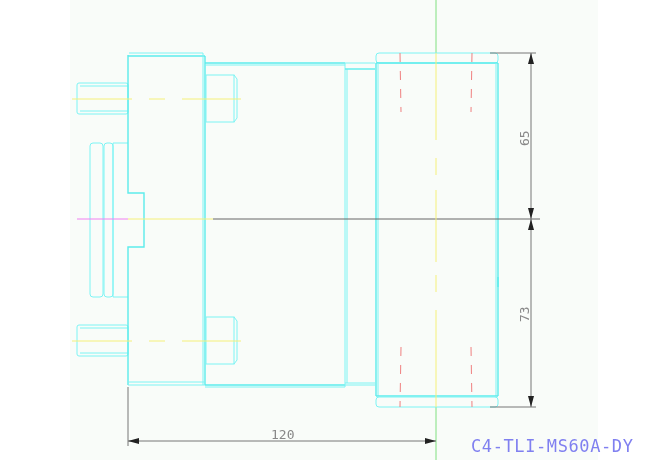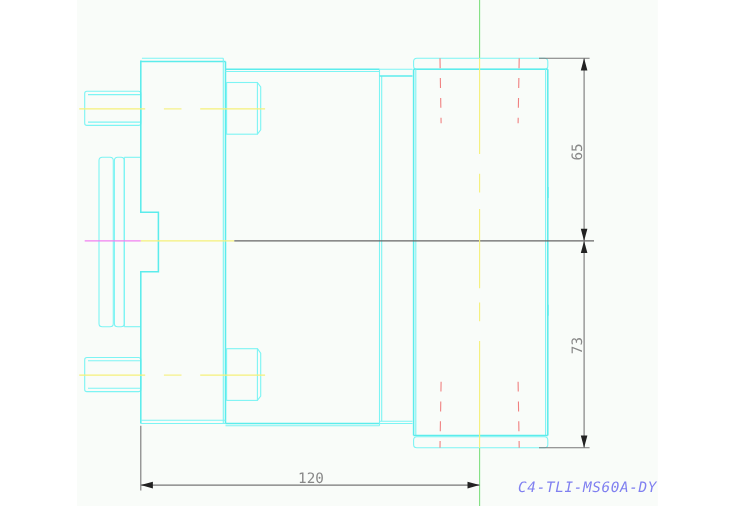--- a/index.html
+++ b/index.html
@@ -12,7 +12,7 @@
     .rd { stroke: #f08080; stroke-width: 1; }
     .dim { stroke: #777777; stroke-width: 1; fill: none; }
     .dimtxt { fill: #888888; font-family: "DejaVu Sans Mono", monospace; font-size: 13px; }
-    .label { position: absolute; left: 471px; top: 436px; font-family: "DejaVu Sans Mono", monospace; font-size: 13px; letter-spacing: 0.6px; font-style: italic; }
+    .label { position: absolute; left: 471px; top: 436px; font-family: "DejaVu Sans Mono", monospace; font-size: 17px; letter-spacing: 0.6px; }
   </style>
 </head>
 <body>

